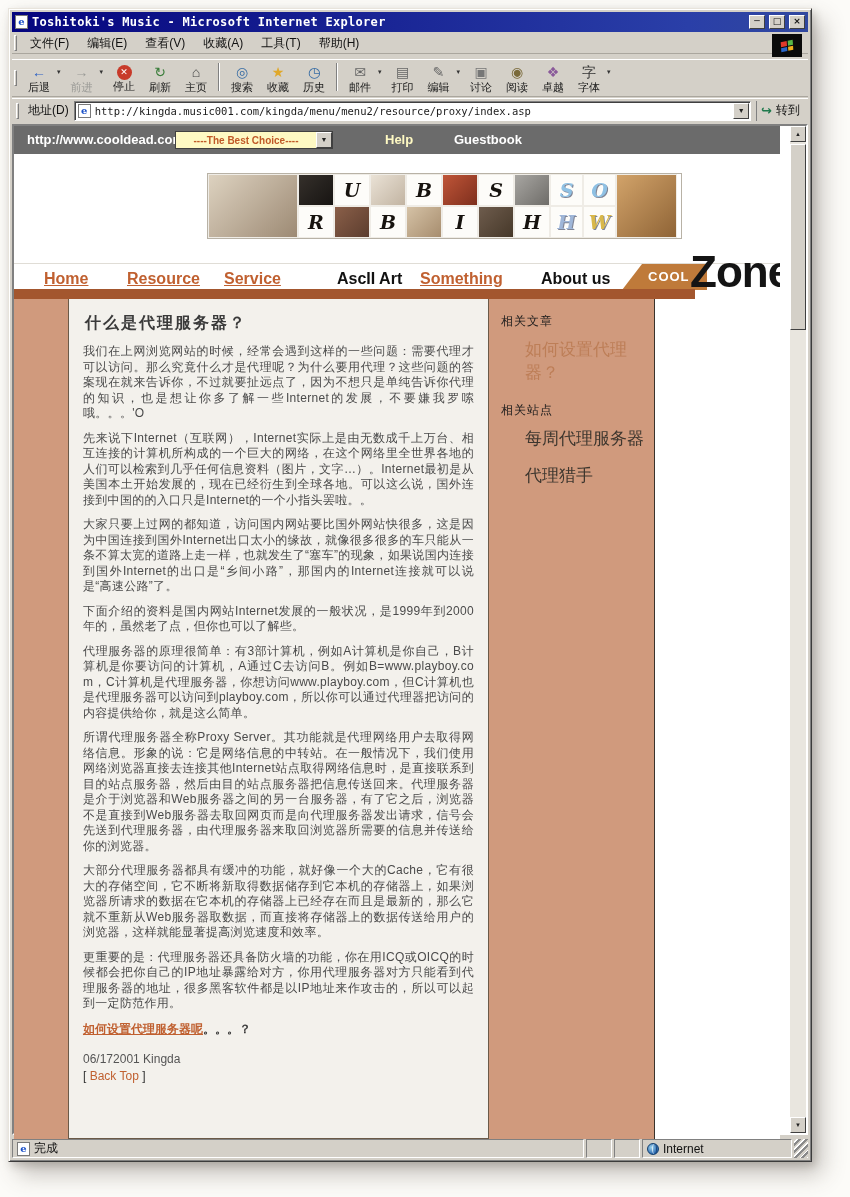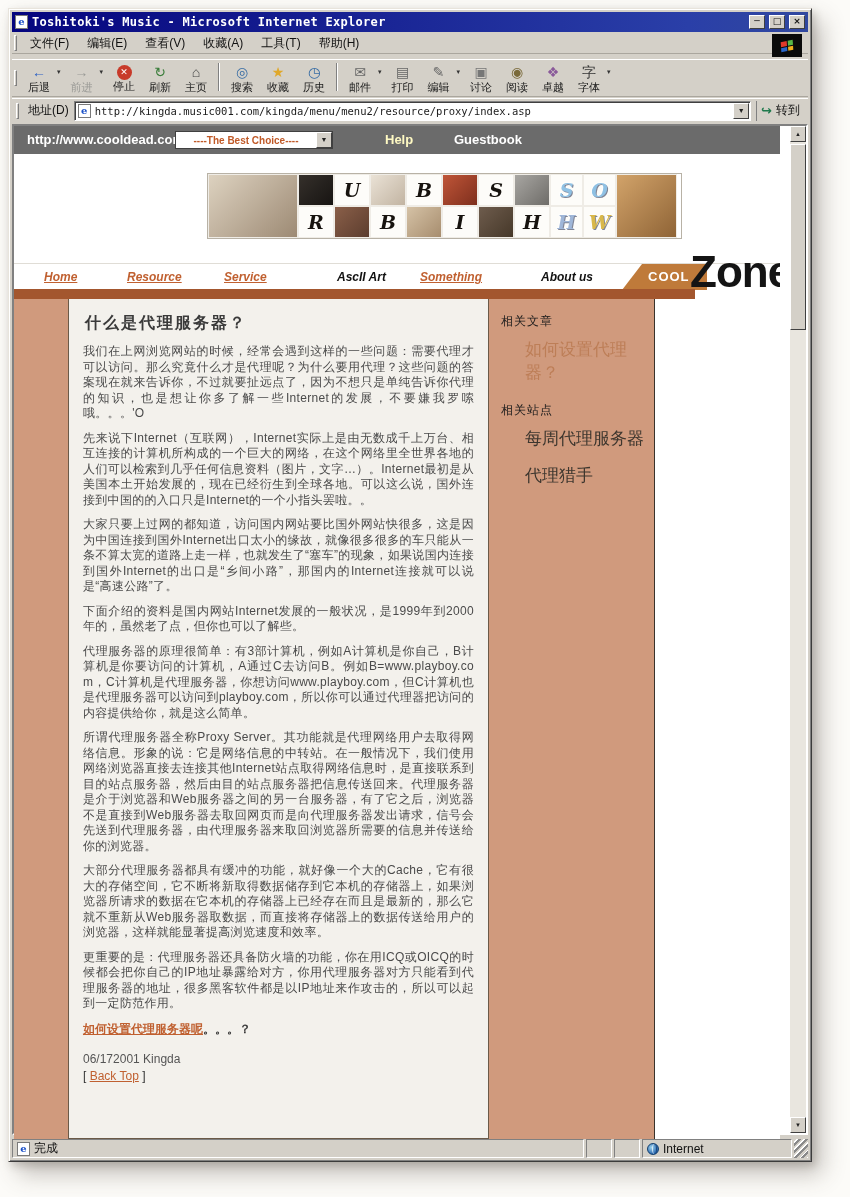--- a/index.html
+++ b/index.html
@@ -67,7 +67,7 @@
   
   #site-topbar { position:absolute; left:0; top:0; width:766px; height:28px; background:#6b6b6b; }
   #site-url { position:absolute; left:13px; top:6px; color:#fff; font-weight:bold; font-size:13px; }
-  #best-choice { position:absolute; left:161px; top:5px; width:158px; height:18px; background:#ffffff;
+  #best-choice { position:absolute; left:161px; top:5px; width:158px; height:18px; background:#fef9c3;
                  border:1px solid #404040; display:flex; align-items:center; }
   #best-choice-text { flex:1; font:bold 10px "Liberation Sans",sans-serif; color:#c05a28; text-align:center; }
   #topbar-help { position:absolute; left:371px; top:6px; color:#fef9c3; font-weight:bold; font-size:13px; }

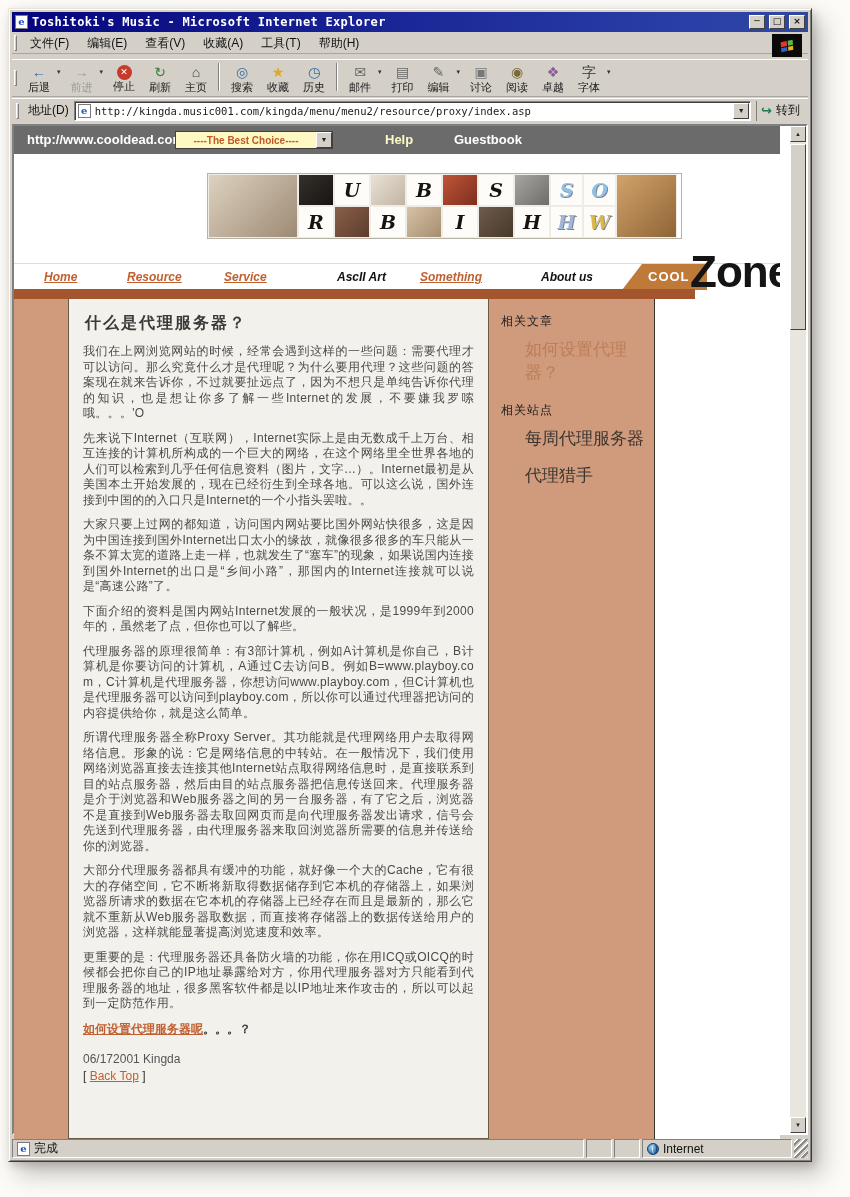--- a/index.html
+++ b/index.html
@@ -89,7 +89,7 @@
   #corner-resource { position:absolute; left:695px; top:116px; font-weight:bold; font-size:17px; color:#e2641c; }
 
   #navbar { position:absolute; left:0; top:137px; width:766px; height:26px; background:#fff; border-top:1px solid #e0ddd6; }
-  .nav-item { position:absolute; top:6px; font-size:12px; white-space:nowrap;font-style:italic; }
+  .nav-item { position:absolute; top:6px; font-size:16px; white-space:nowrap; }
   .nav-item.link { color:#c06030; font-weight:bold; text-decoration:underline; }
   .nav-item.plain { color:#111; font-weight:bold; }
   .nav-item:nth-child(1){left:30px} .nav-item:nth-child(2){left:113px} .nav-item:nth-child(3){left:210px}

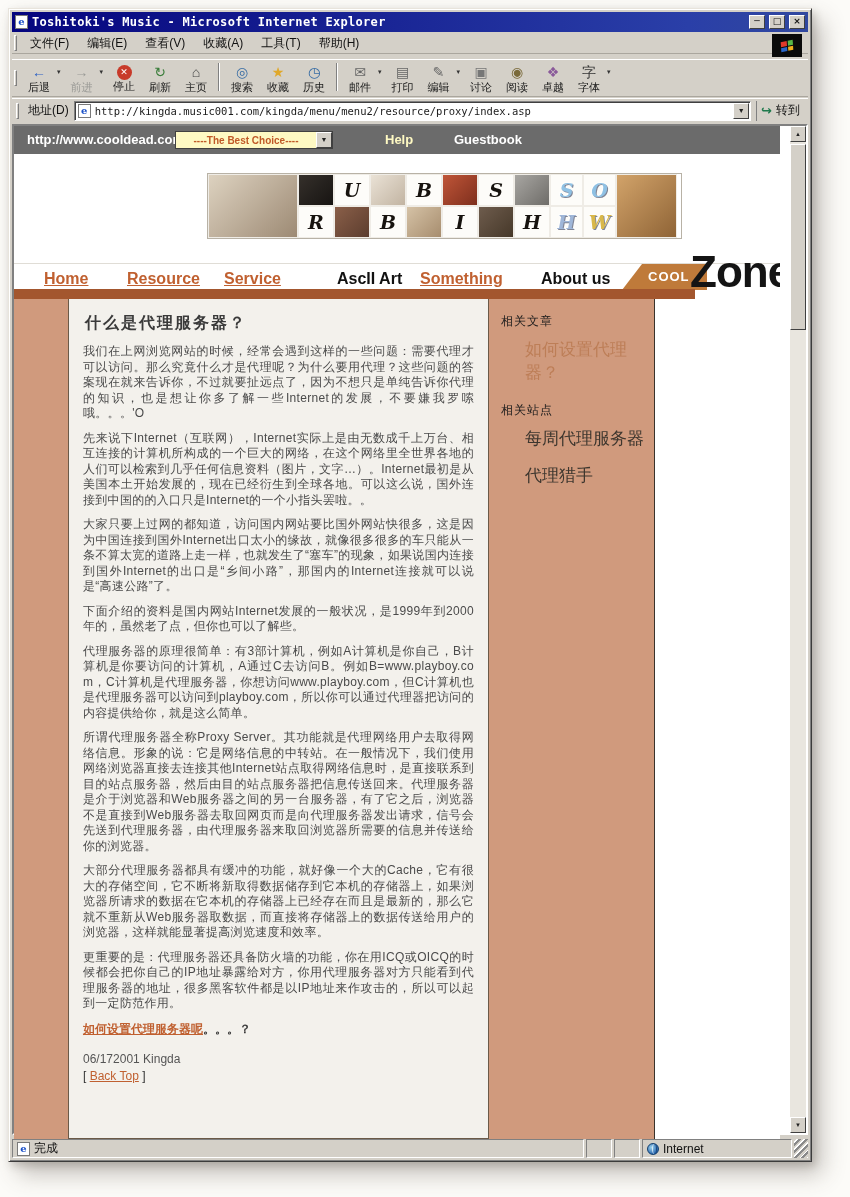--- a/index.html
+++ b/index.html
@@ -111,7 +111,7 @@
   #article-link { color:#c06030; text-decoration:underline; }
   #article-date { margin-top:14px; font-size:12px; color:#555; }
   #article-back-row { margin-top:3px; font-size:12px; color:#333; }
-  #back-top-link { color:#c06030; text-decoration:underline; }
+  #back-top-link { color:#c06030; }
 
   #sidebar { position:absolute; left:475px; top:173px; width:166px; height:840px; background:#d09a7d;
              border-right:1px solid #3a332c; padding:8px 10px; }

